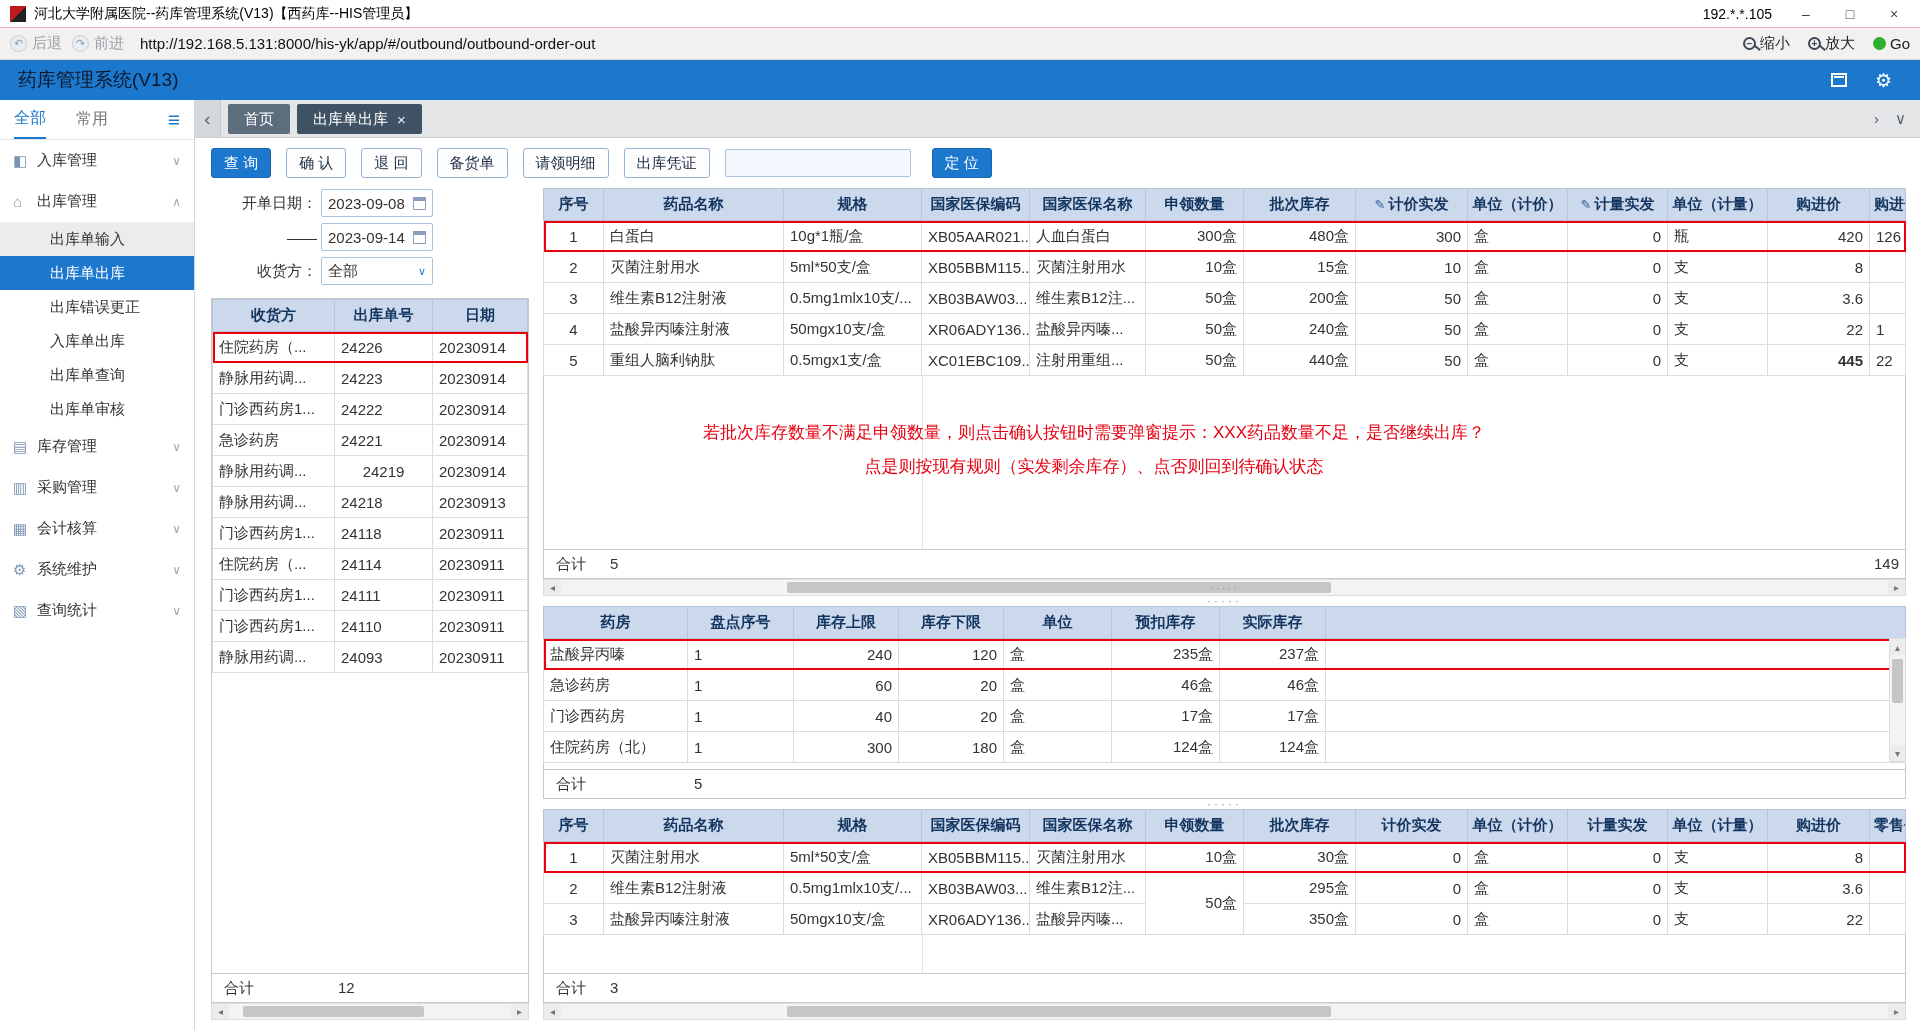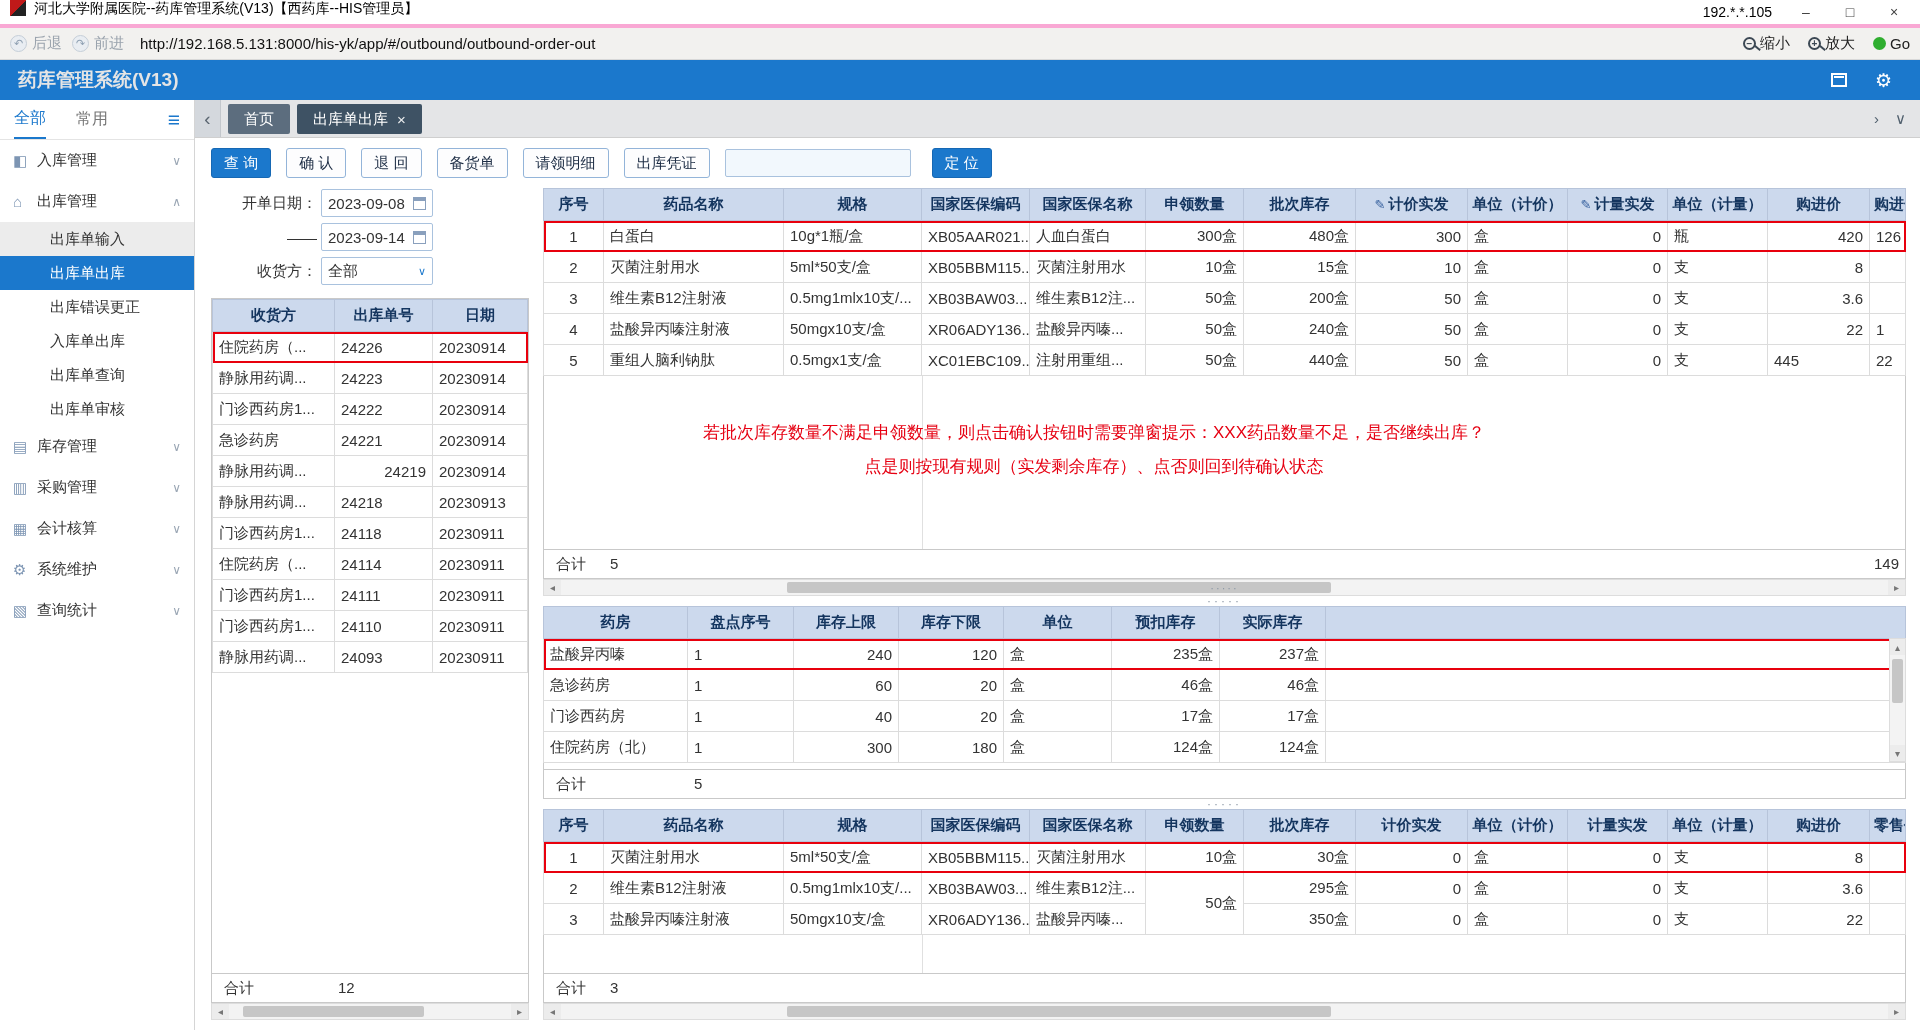--- a/index.html
+++ b/index.html
@@ -7,7 +7,7 @@
     font-family:"Liberation Sans","DejaVu Sans",sans-serif; font-size:15px; color:#333; }
 
   
-  .titlebar{height:28px;background:#fff;border-bottom:4px solid #f9a8d4;display:flex;padding:0 10px;gap:8px;font-size:14px;color:#000;}
+  .titlebar{height:28px;background:#fff;border-bottom:1px solid #f9a8d4;display:flex;align-items:center;padding:0 10px;gap:8px;font-size:14px;color:#000;}
   .logo{width:16px;height:16px;background:linear-gradient(135deg,#c01919 0 52%,#222 52% 100%);flex:none;}
   .t-right{margin-left:auto;display:flex;align-items:center;gap:24px;padding-right:6px;}
   .winbtn{color:#444;width:20px;text-align:center;font-size:14px;cursor:default;}

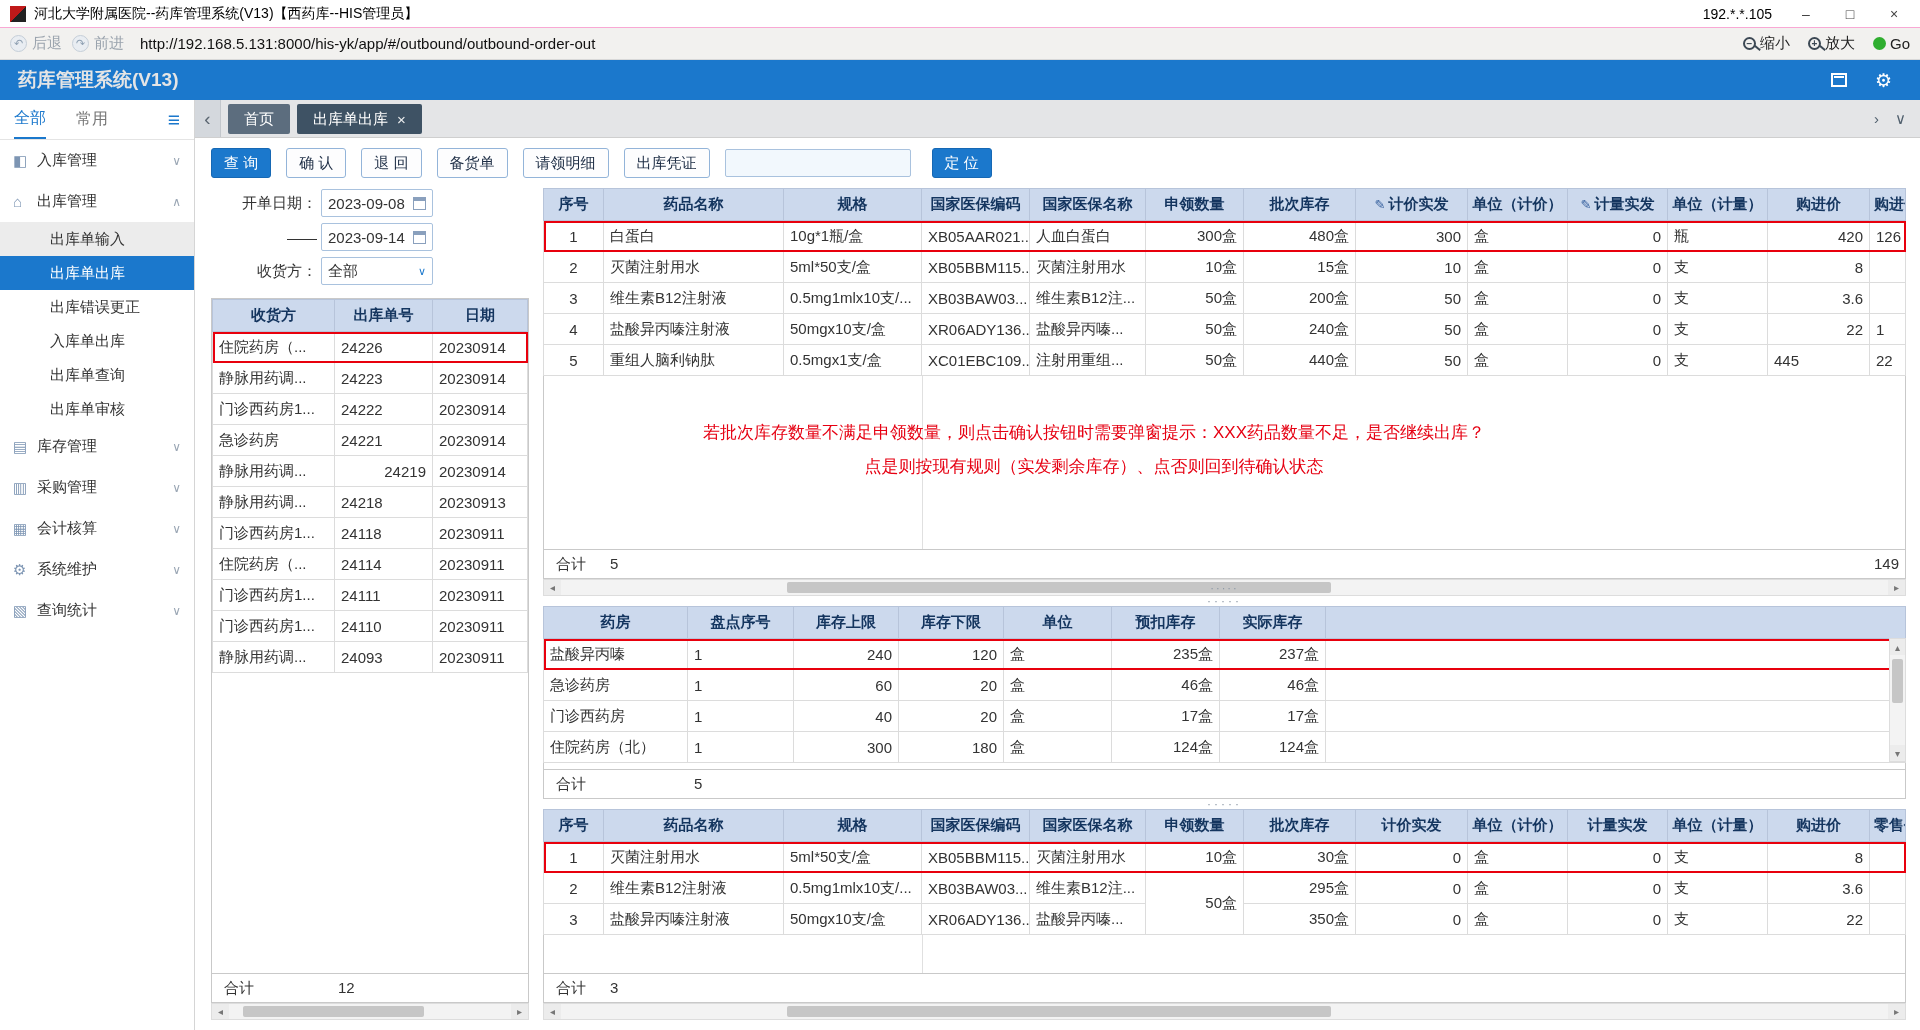--- a/index.html
+++ b/index.html
@@ -25,7 +25,7 @@
 
   
   .appbar{height:40px;background:#1b78cc;display:flex;align-items:center;padding:0 18px;}
-  .app-title{color:#e5e5e5;font-size:19px;font-weight:bold;}
+  .app-title{color:#0f172a;font-size:19px;font-weight:normal;}
   .appbar-icons{margin-left:auto;display:flex;gap:28px;align-items:center;padding-right:10px;}
   .wicon{width:16px;height:14px;border:2px solid #fff;position:relative;display:inline-block;}
   .wicon::before{content:"";position:absolute;left:1px;top:1px;right:1px;height:2px;background:#fff;}

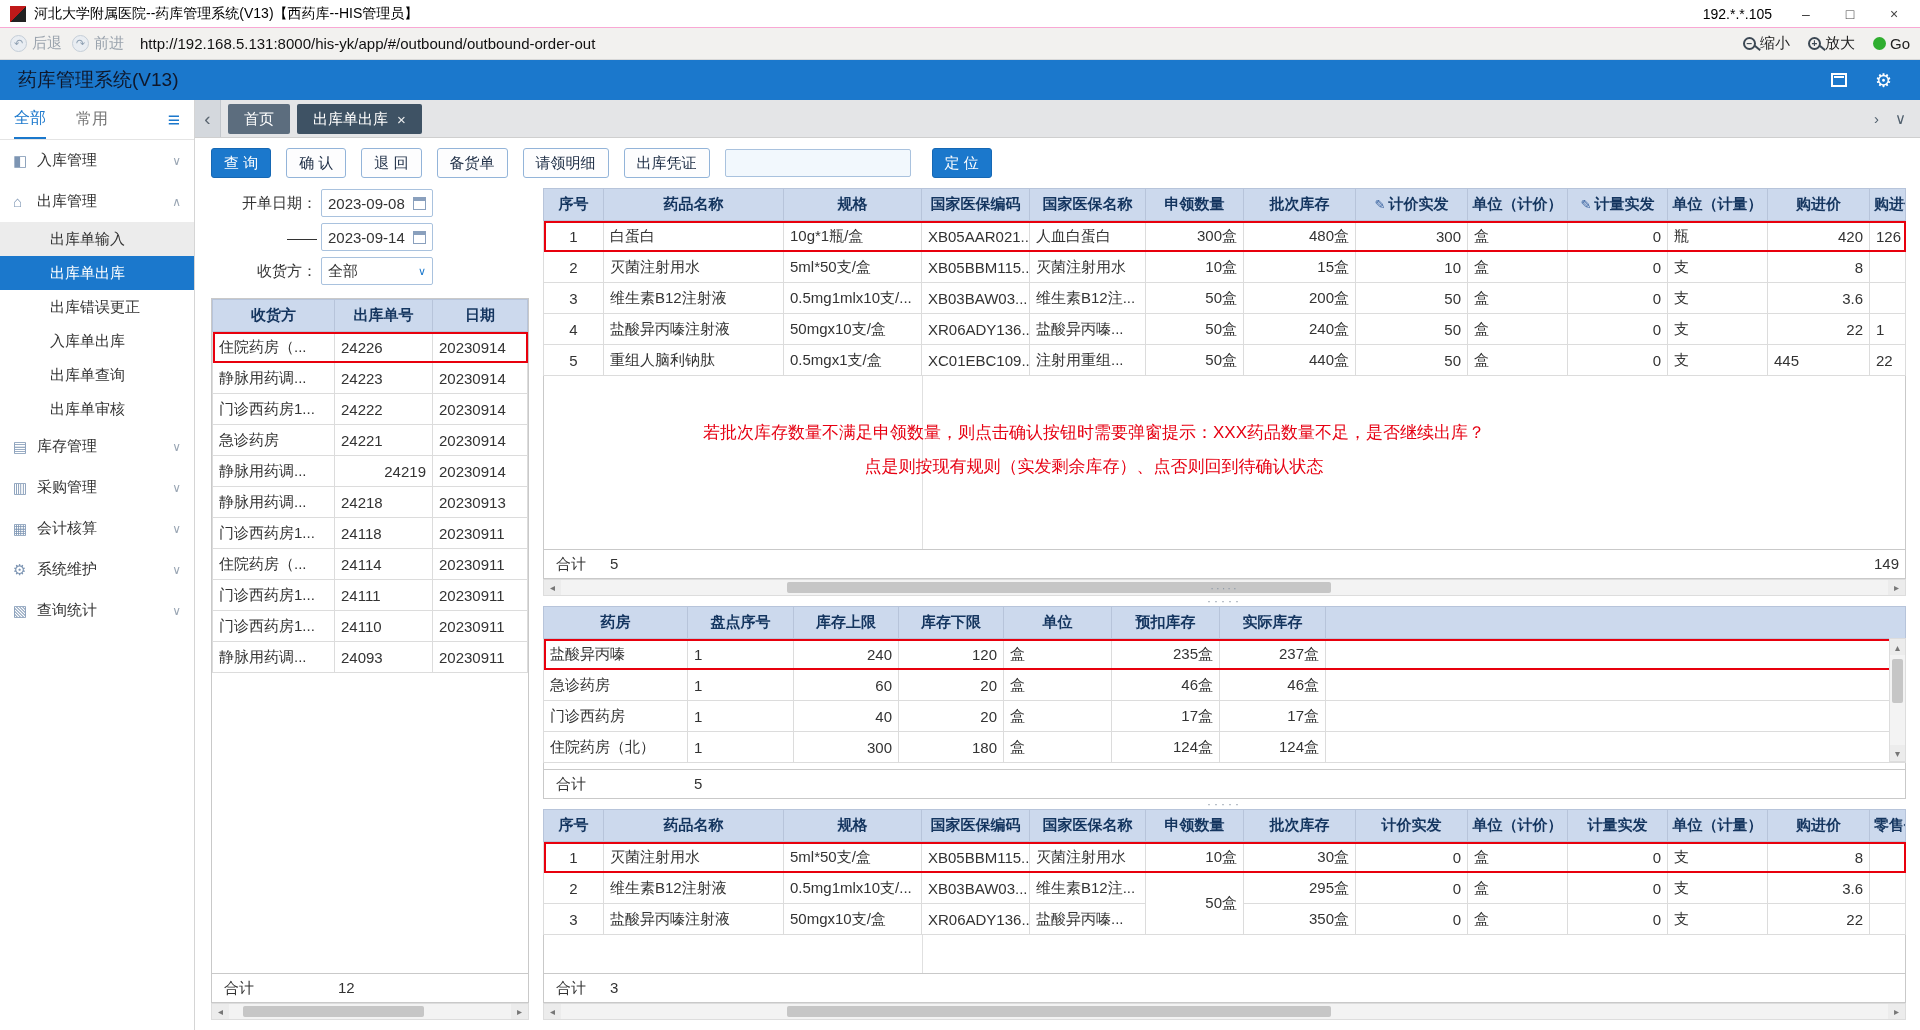--- a/index.html
+++ b/index.html
@@ -469,7 +469,7 @@
                   <td style="text-align: left;">盒</td>
                   <td style="text-align: right;">0</td>
                   <td style="text-align: left;">支</td>
-                  <td style="">445</td>
+                  <td style="text-align: right; font-weight: bold;">445</td>
                   <td style="text-align: left;">22</td>
                 </tr>
               </tbody>

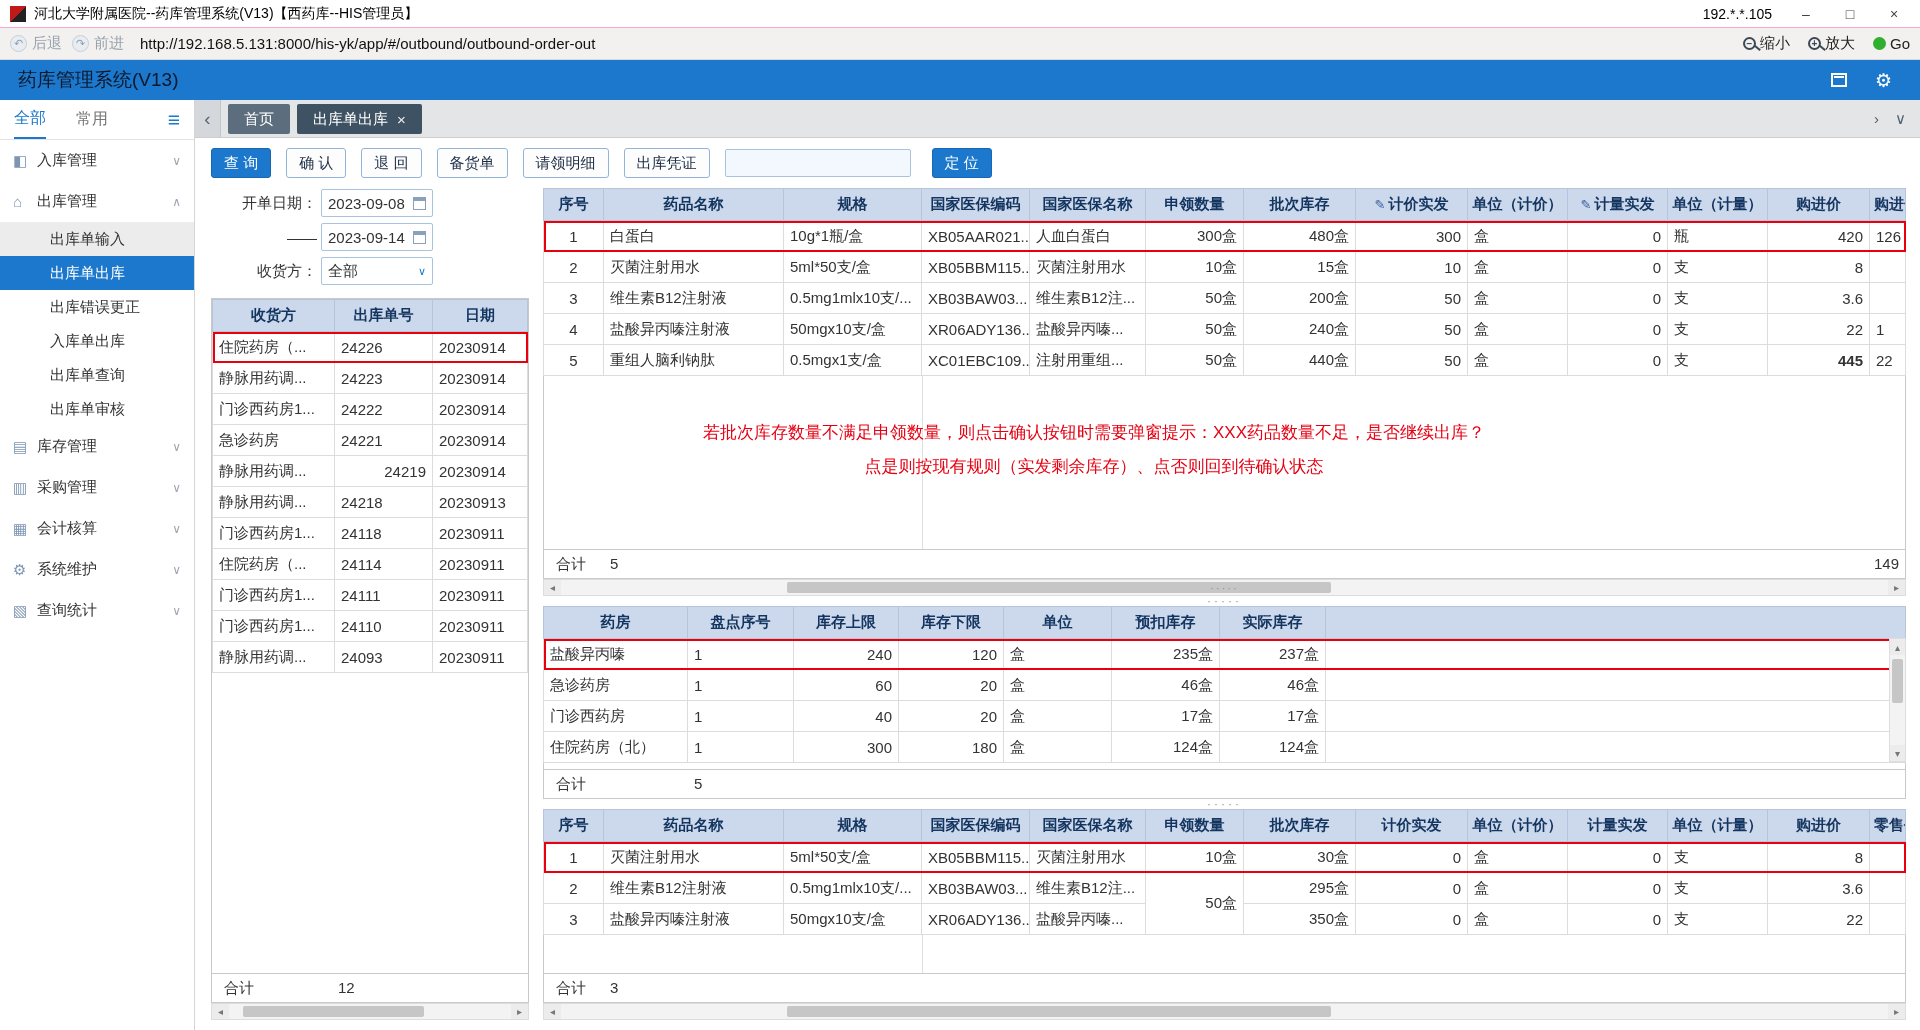--- a/index.html
+++ b/index.html
@@ -310,7 +310,7 @@
                 </tr>
                 <tr>
                   <td style="text-align: left;">静脉用药调...</td>
-                  <td style="text-align: right;">24219</td>
+                  <td style="text-align: center;">24219</td>
                   <td style="text-align: left;">20230914</td>
                 </tr>
                 <tr>

